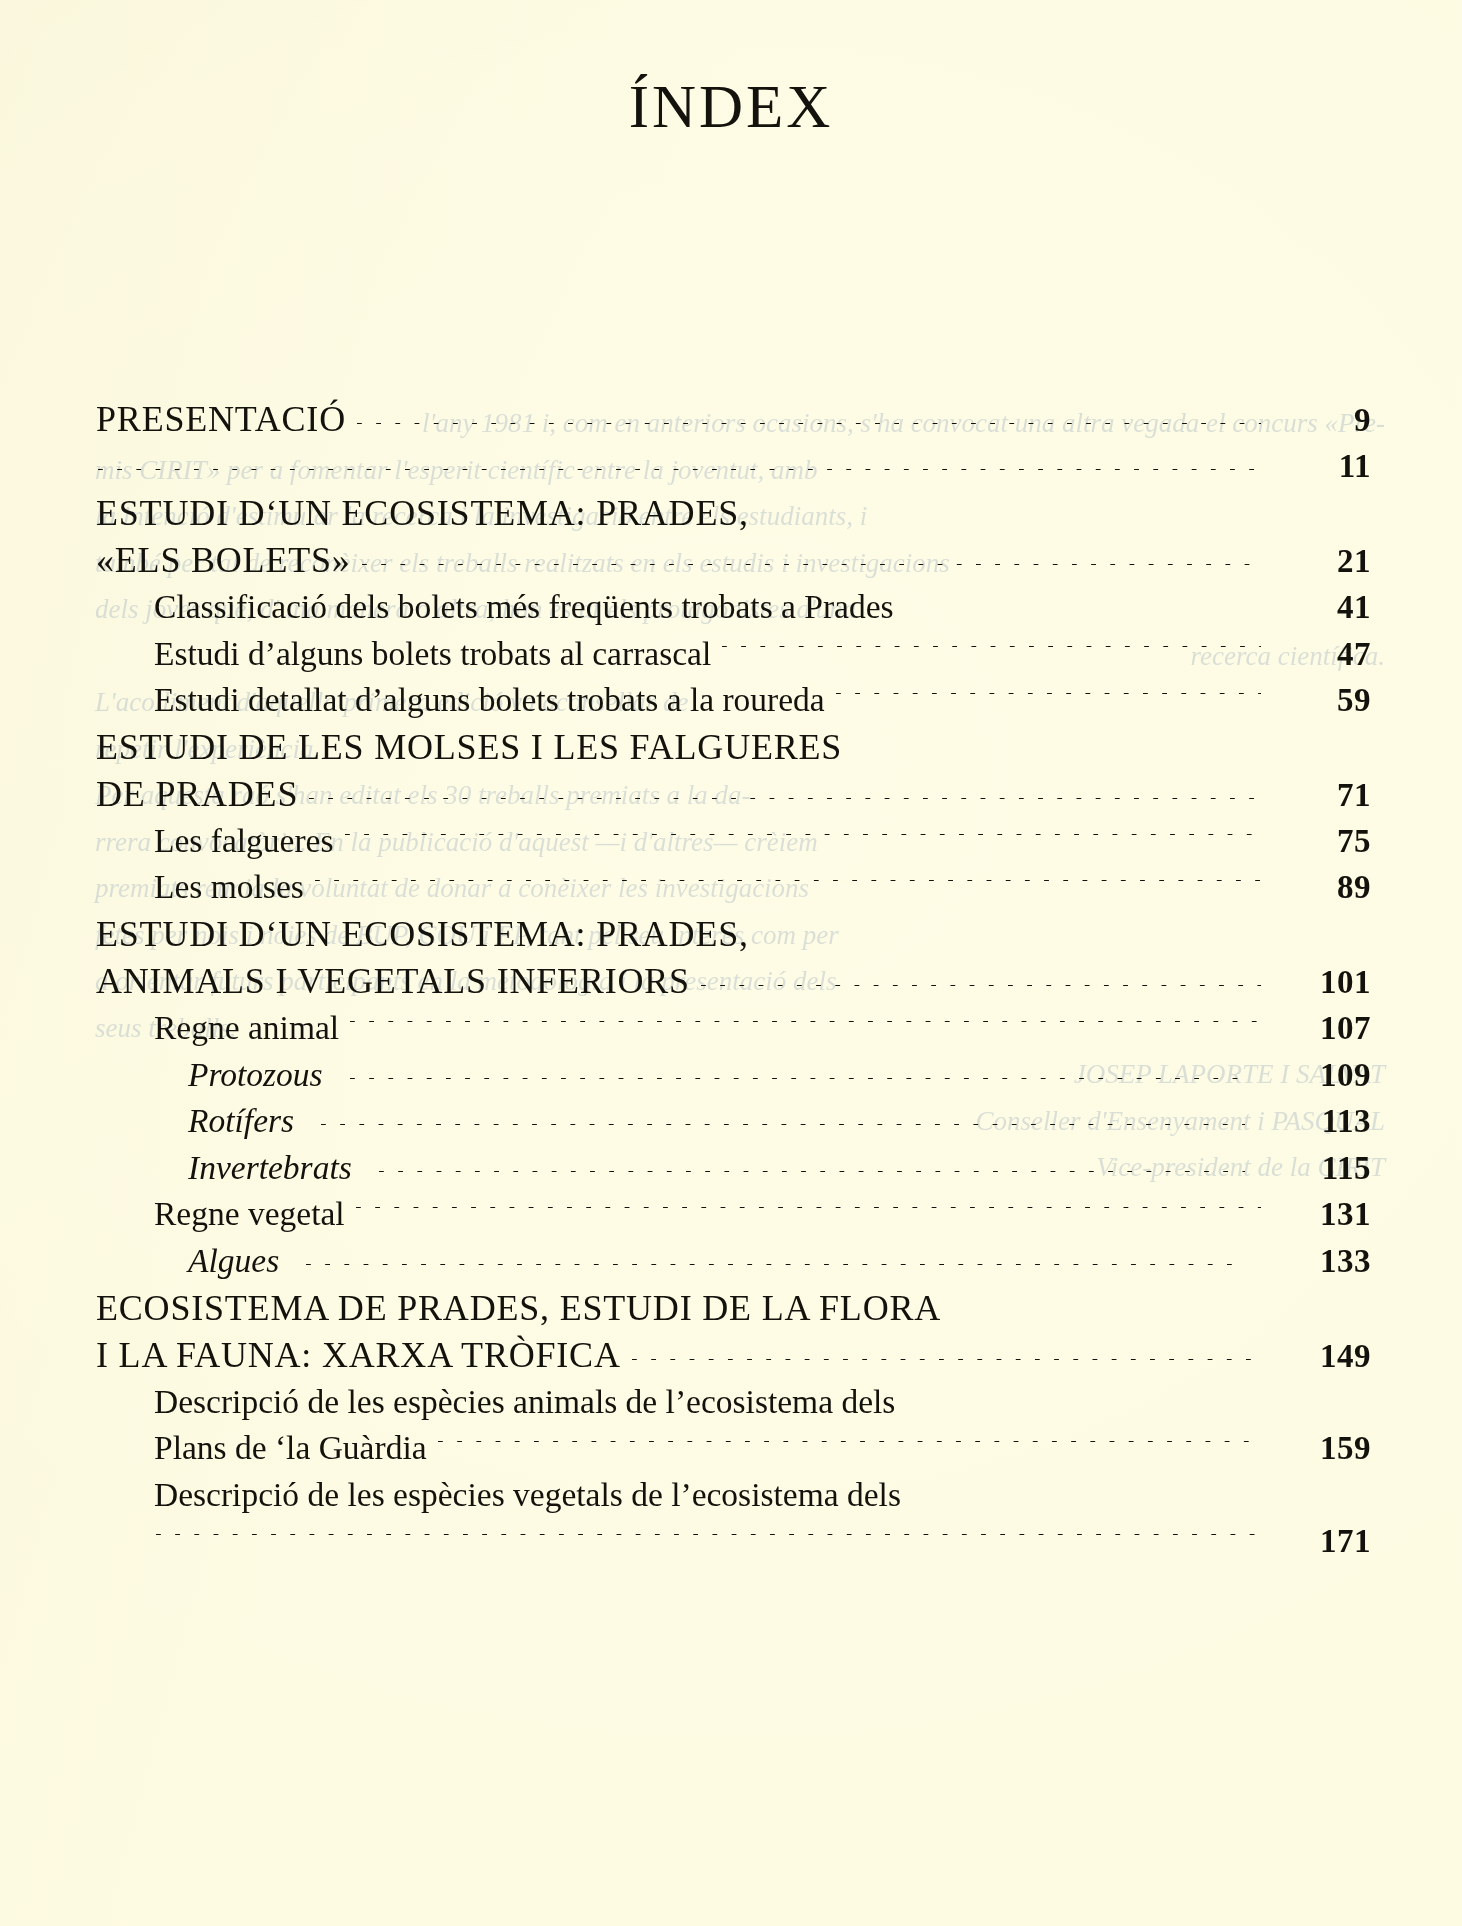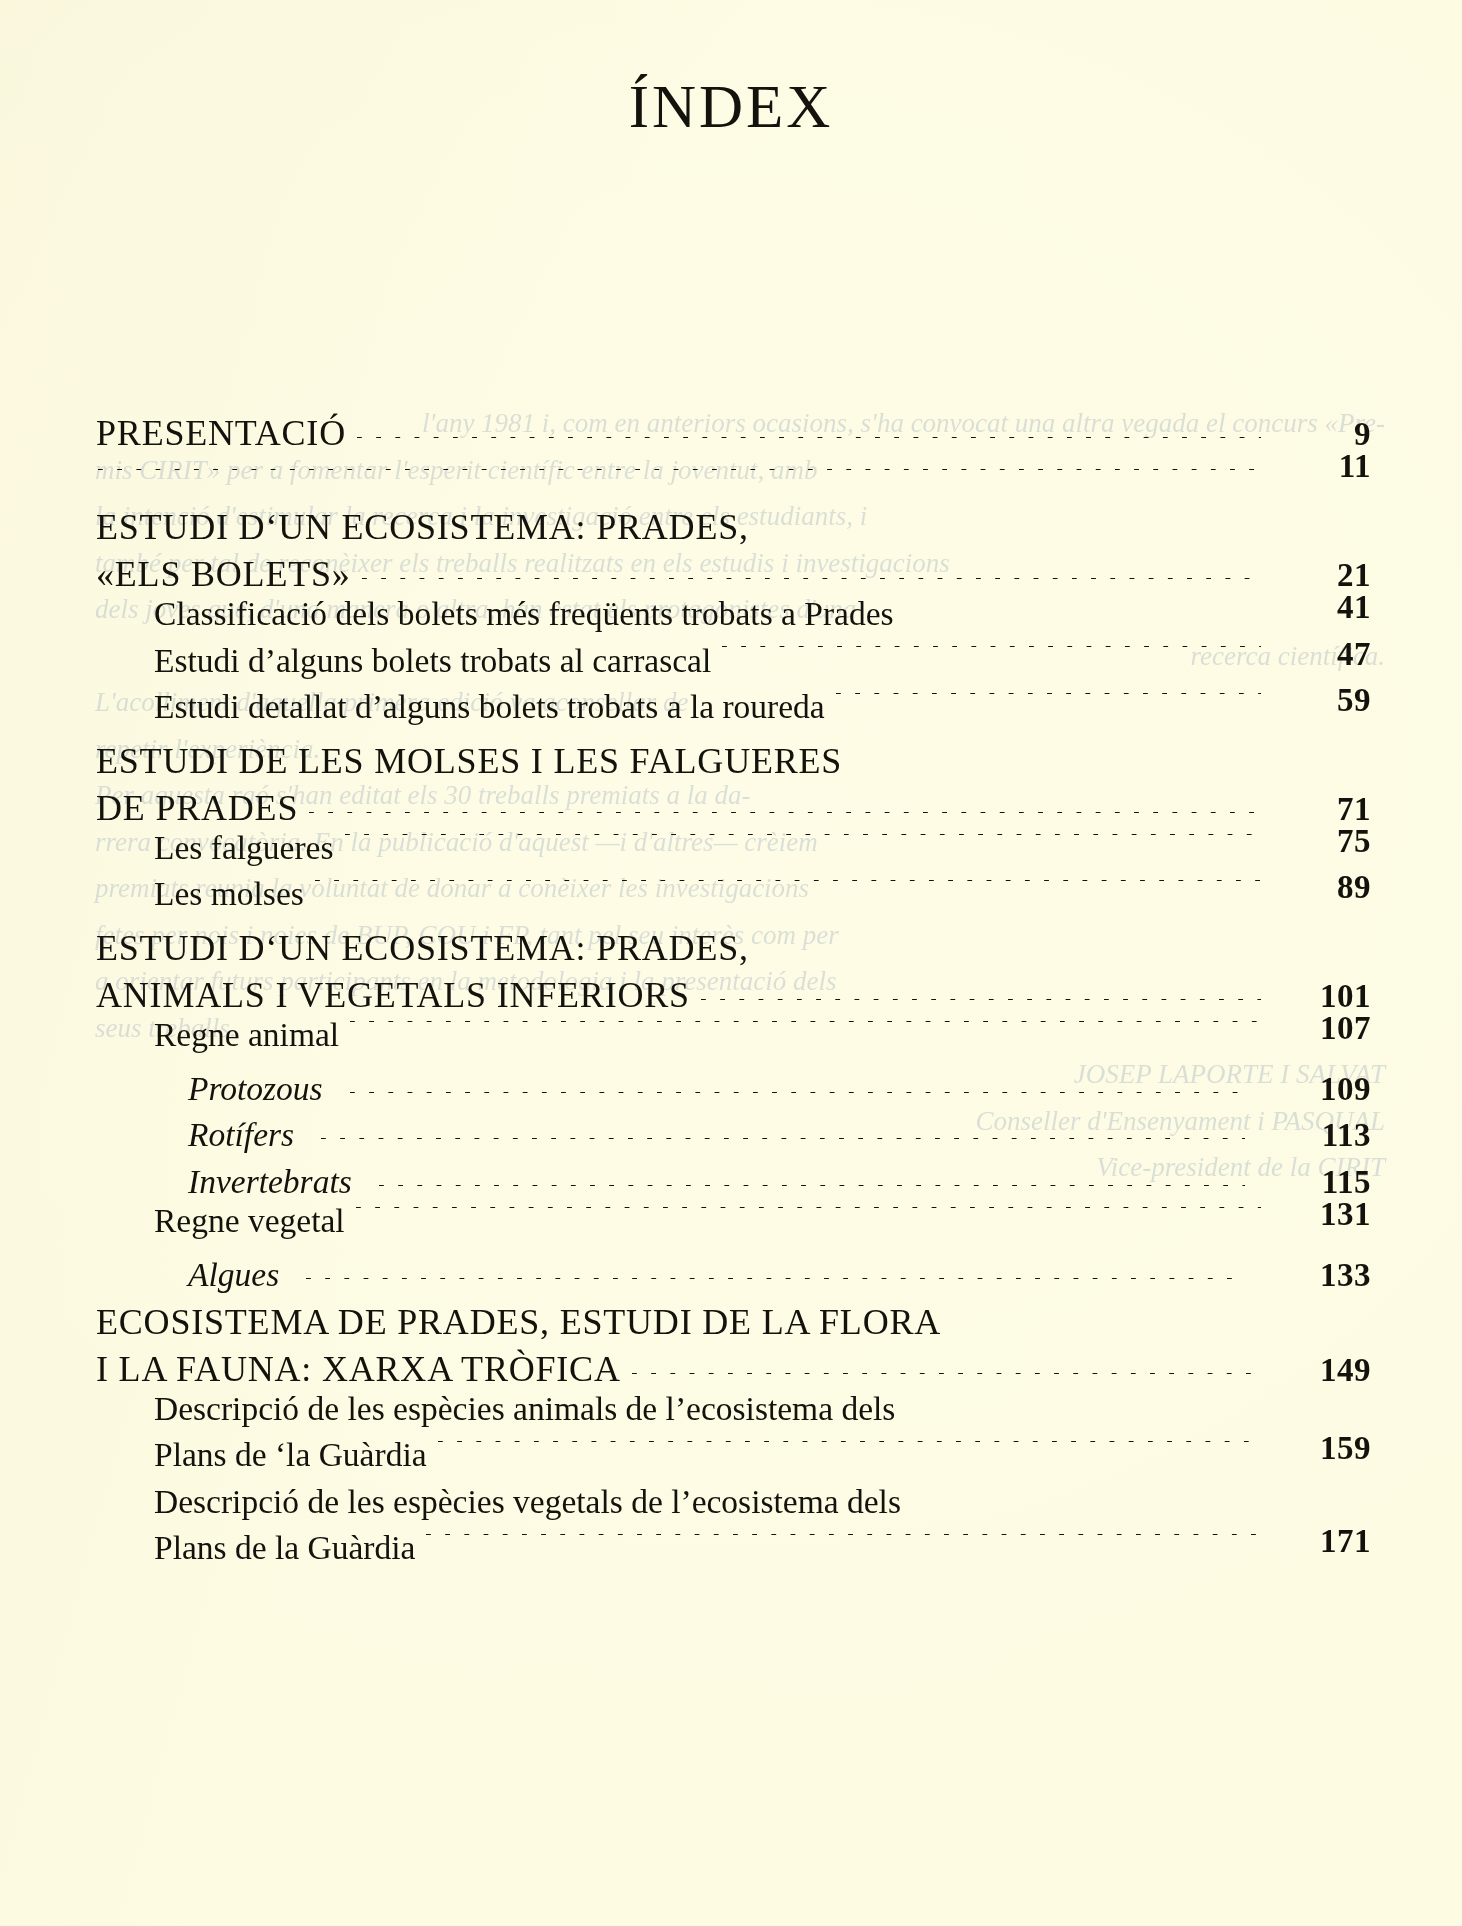--- a/index.html
+++ b/index.html
@@ -87,7 +87,6 @@
   .label {
     flex: 0 0 auto;
     padding-right: 9px;
-    margin-top: 14px;
   }
 
   

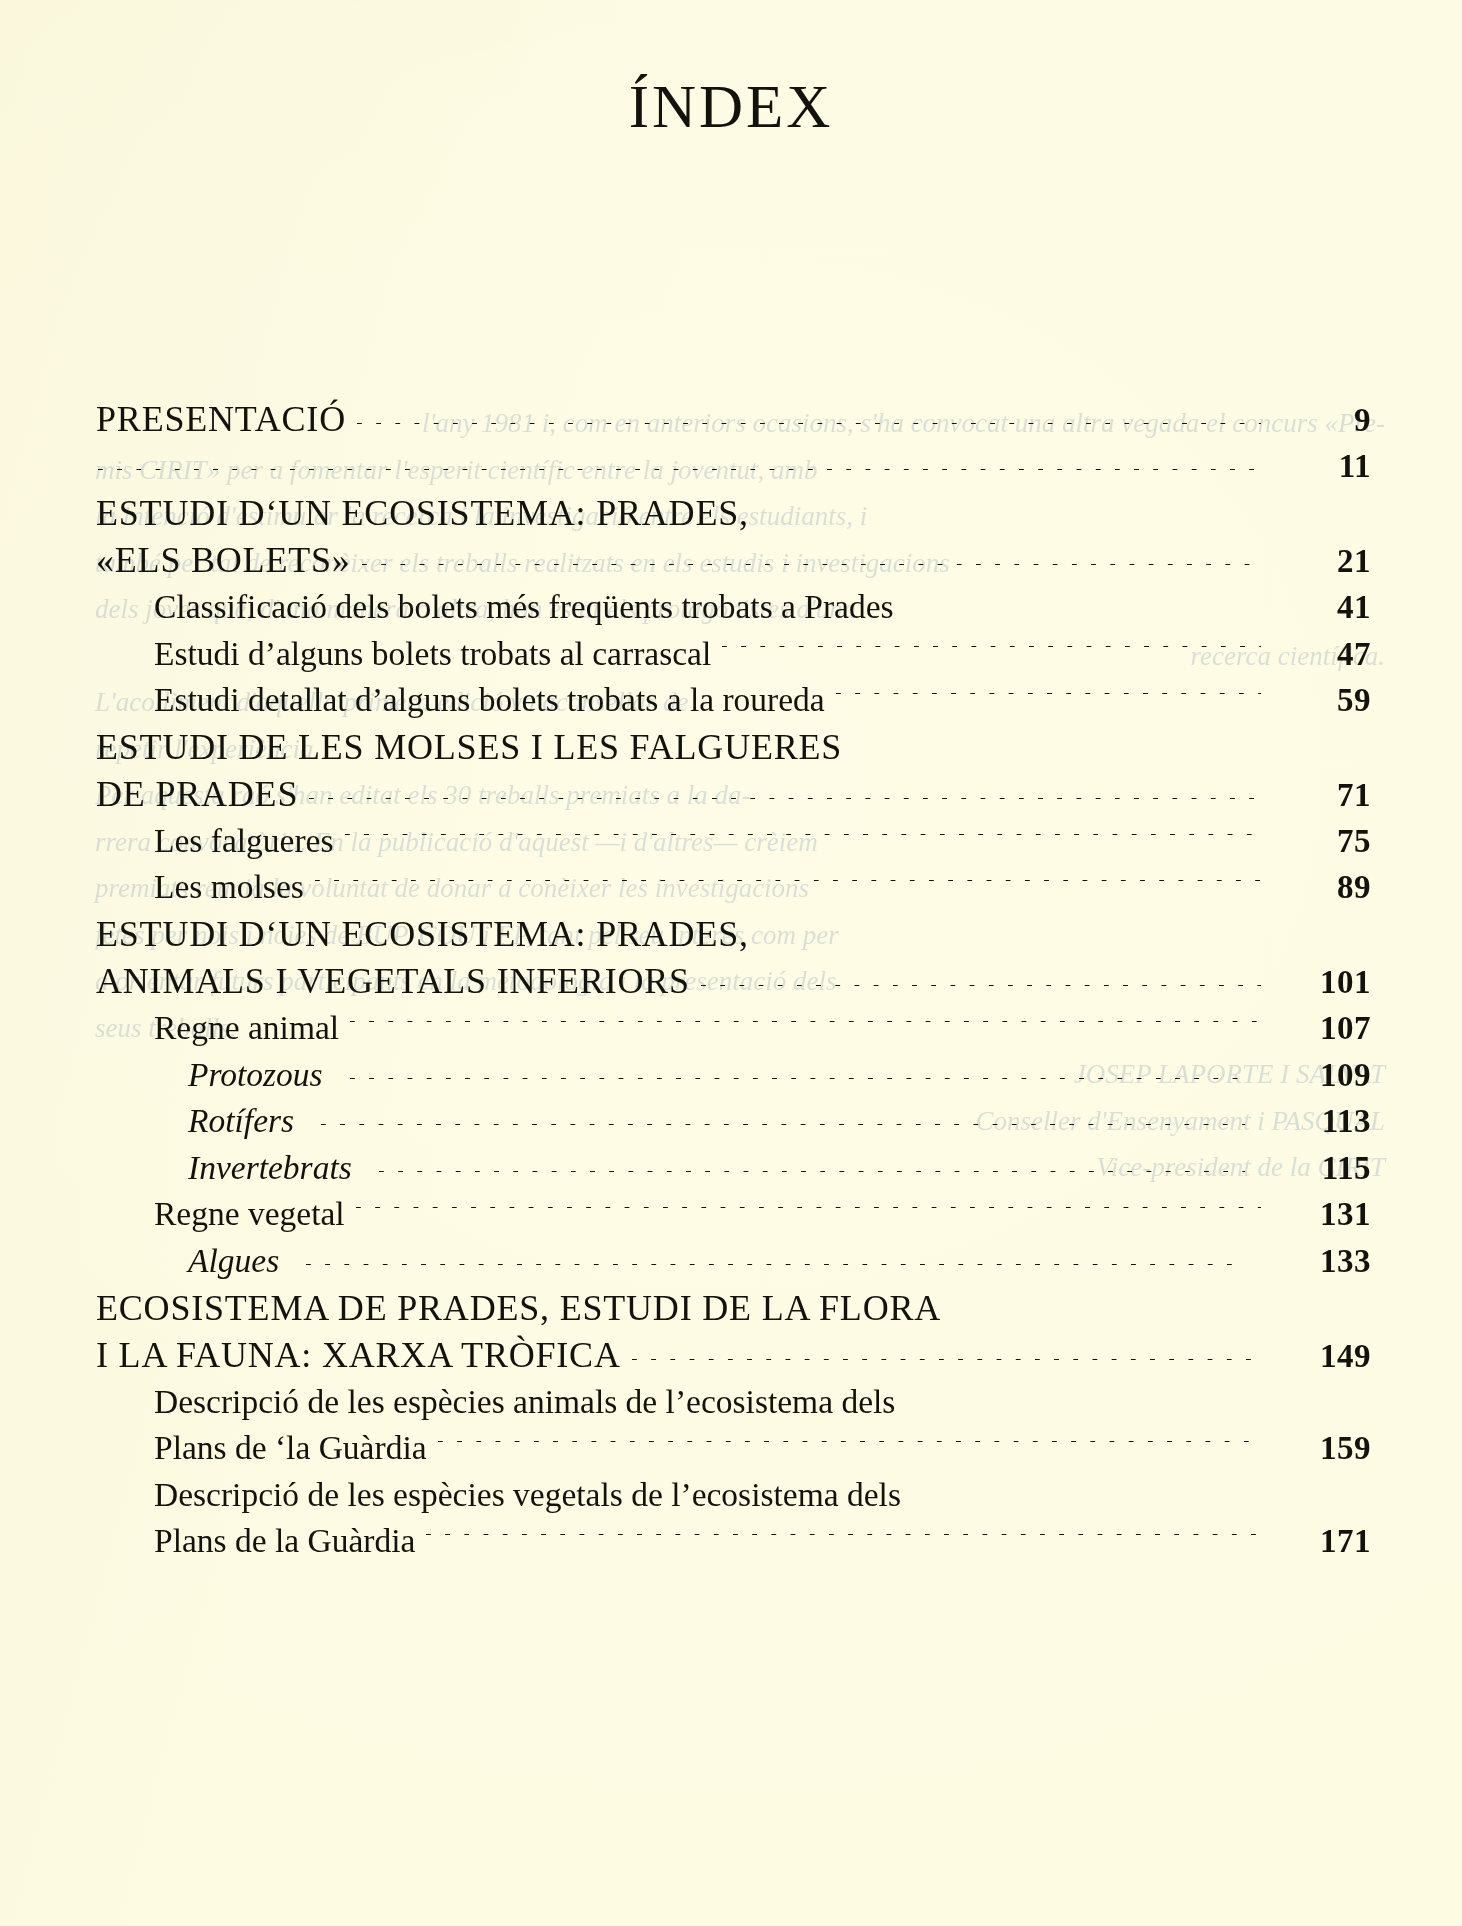--- a/index.html
+++ b/index.html
@@ -297,7 +297,6 @@
         <span class="pageno empty"></span>
       </div>
       <div class="row lvl1">
-        <span class="label">Plans de la Guàrdia</span>
         <span class="leader"></span>
         <span class="pageno">171</span>
       </div>

